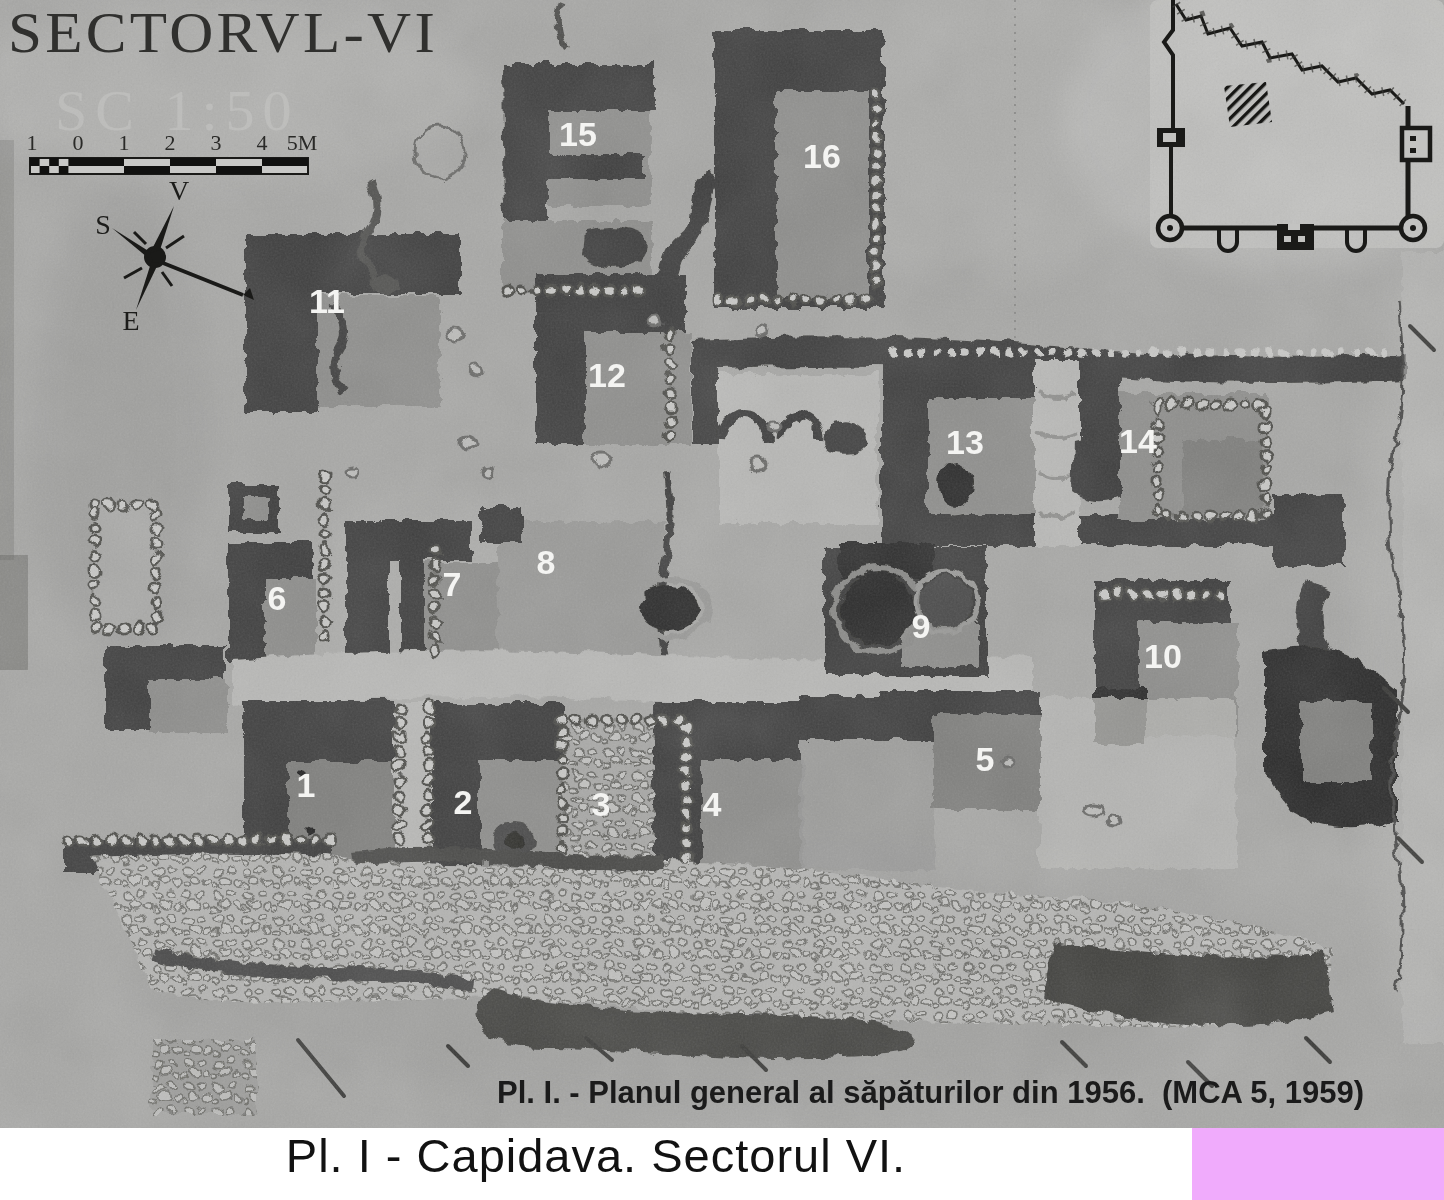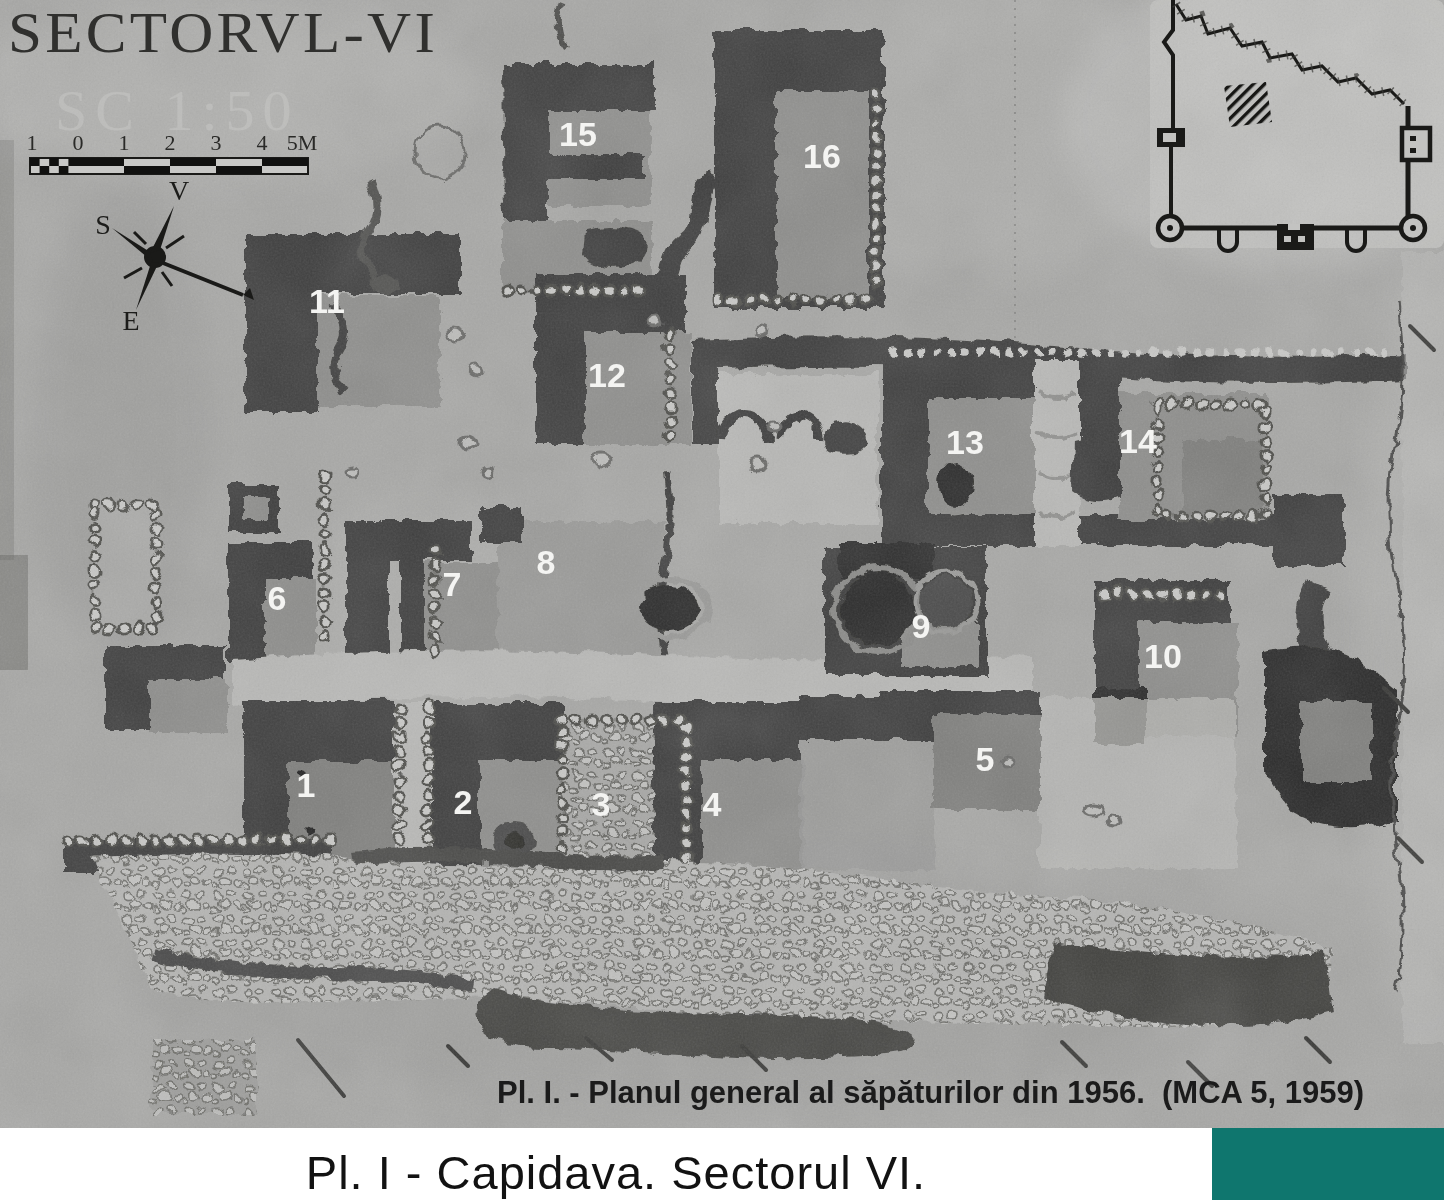--- a/index.html
+++ b/index.html
@@ -3,7 +3,7 @@
 <meta charset="utf-8">
 <style>
   html,body{margin:0;padding:0;background:#ffffff;}
-  .stage{position:relative;width:1444px;height:1200px;overflow:hidden;background:#0f766e;
+  .stage{position:relative;width:1444px;height:1200px;overflow:hidden;background:#f0abfc;
          font-family:"Liberation Sans", sans-serif;}
   .scan{position:absolute;top:0;left:0;}
   .footer{position:absolute;left:0;top:1128px;width:1192px;height:72px;background:#ffffff;

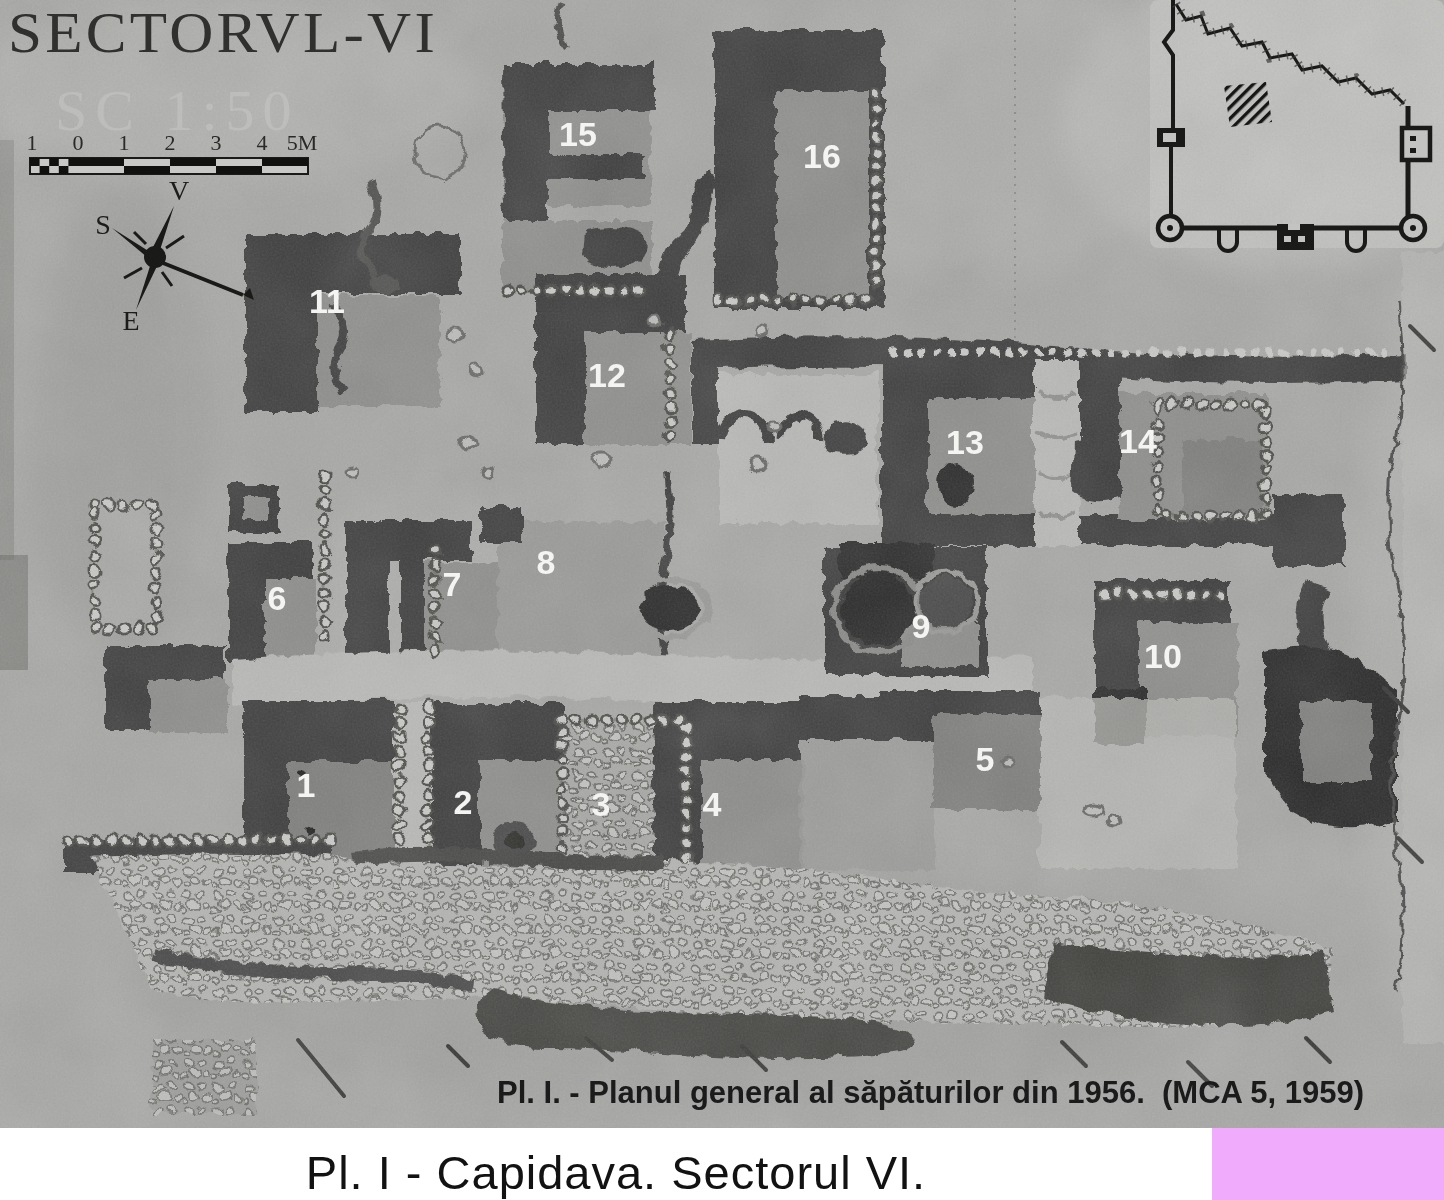--- a/index.html
+++ b/index.html
@@ -7,7 +7,7 @@
          font-family:"Liberation Sans", sans-serif;}
   .scan{position:absolute;top:0;left:0;}
   .footer{position:absolute;left:0;top:1128px;width:1192px;height:72px;background:#ffffff;
-          display:flex;align-items:flex-end;justify-content:center;padding-left:20px;}
+          display:flex;align-items:flex-start;justify-content:center;}
   .footer span{font-family:"Liberation Sans",sans-serif;font-size:47px;color:#121212;letter-spacing:1px;}
   
   .d{fill:#3e3e3c;} .dd{fill:#2c2c2a;}

